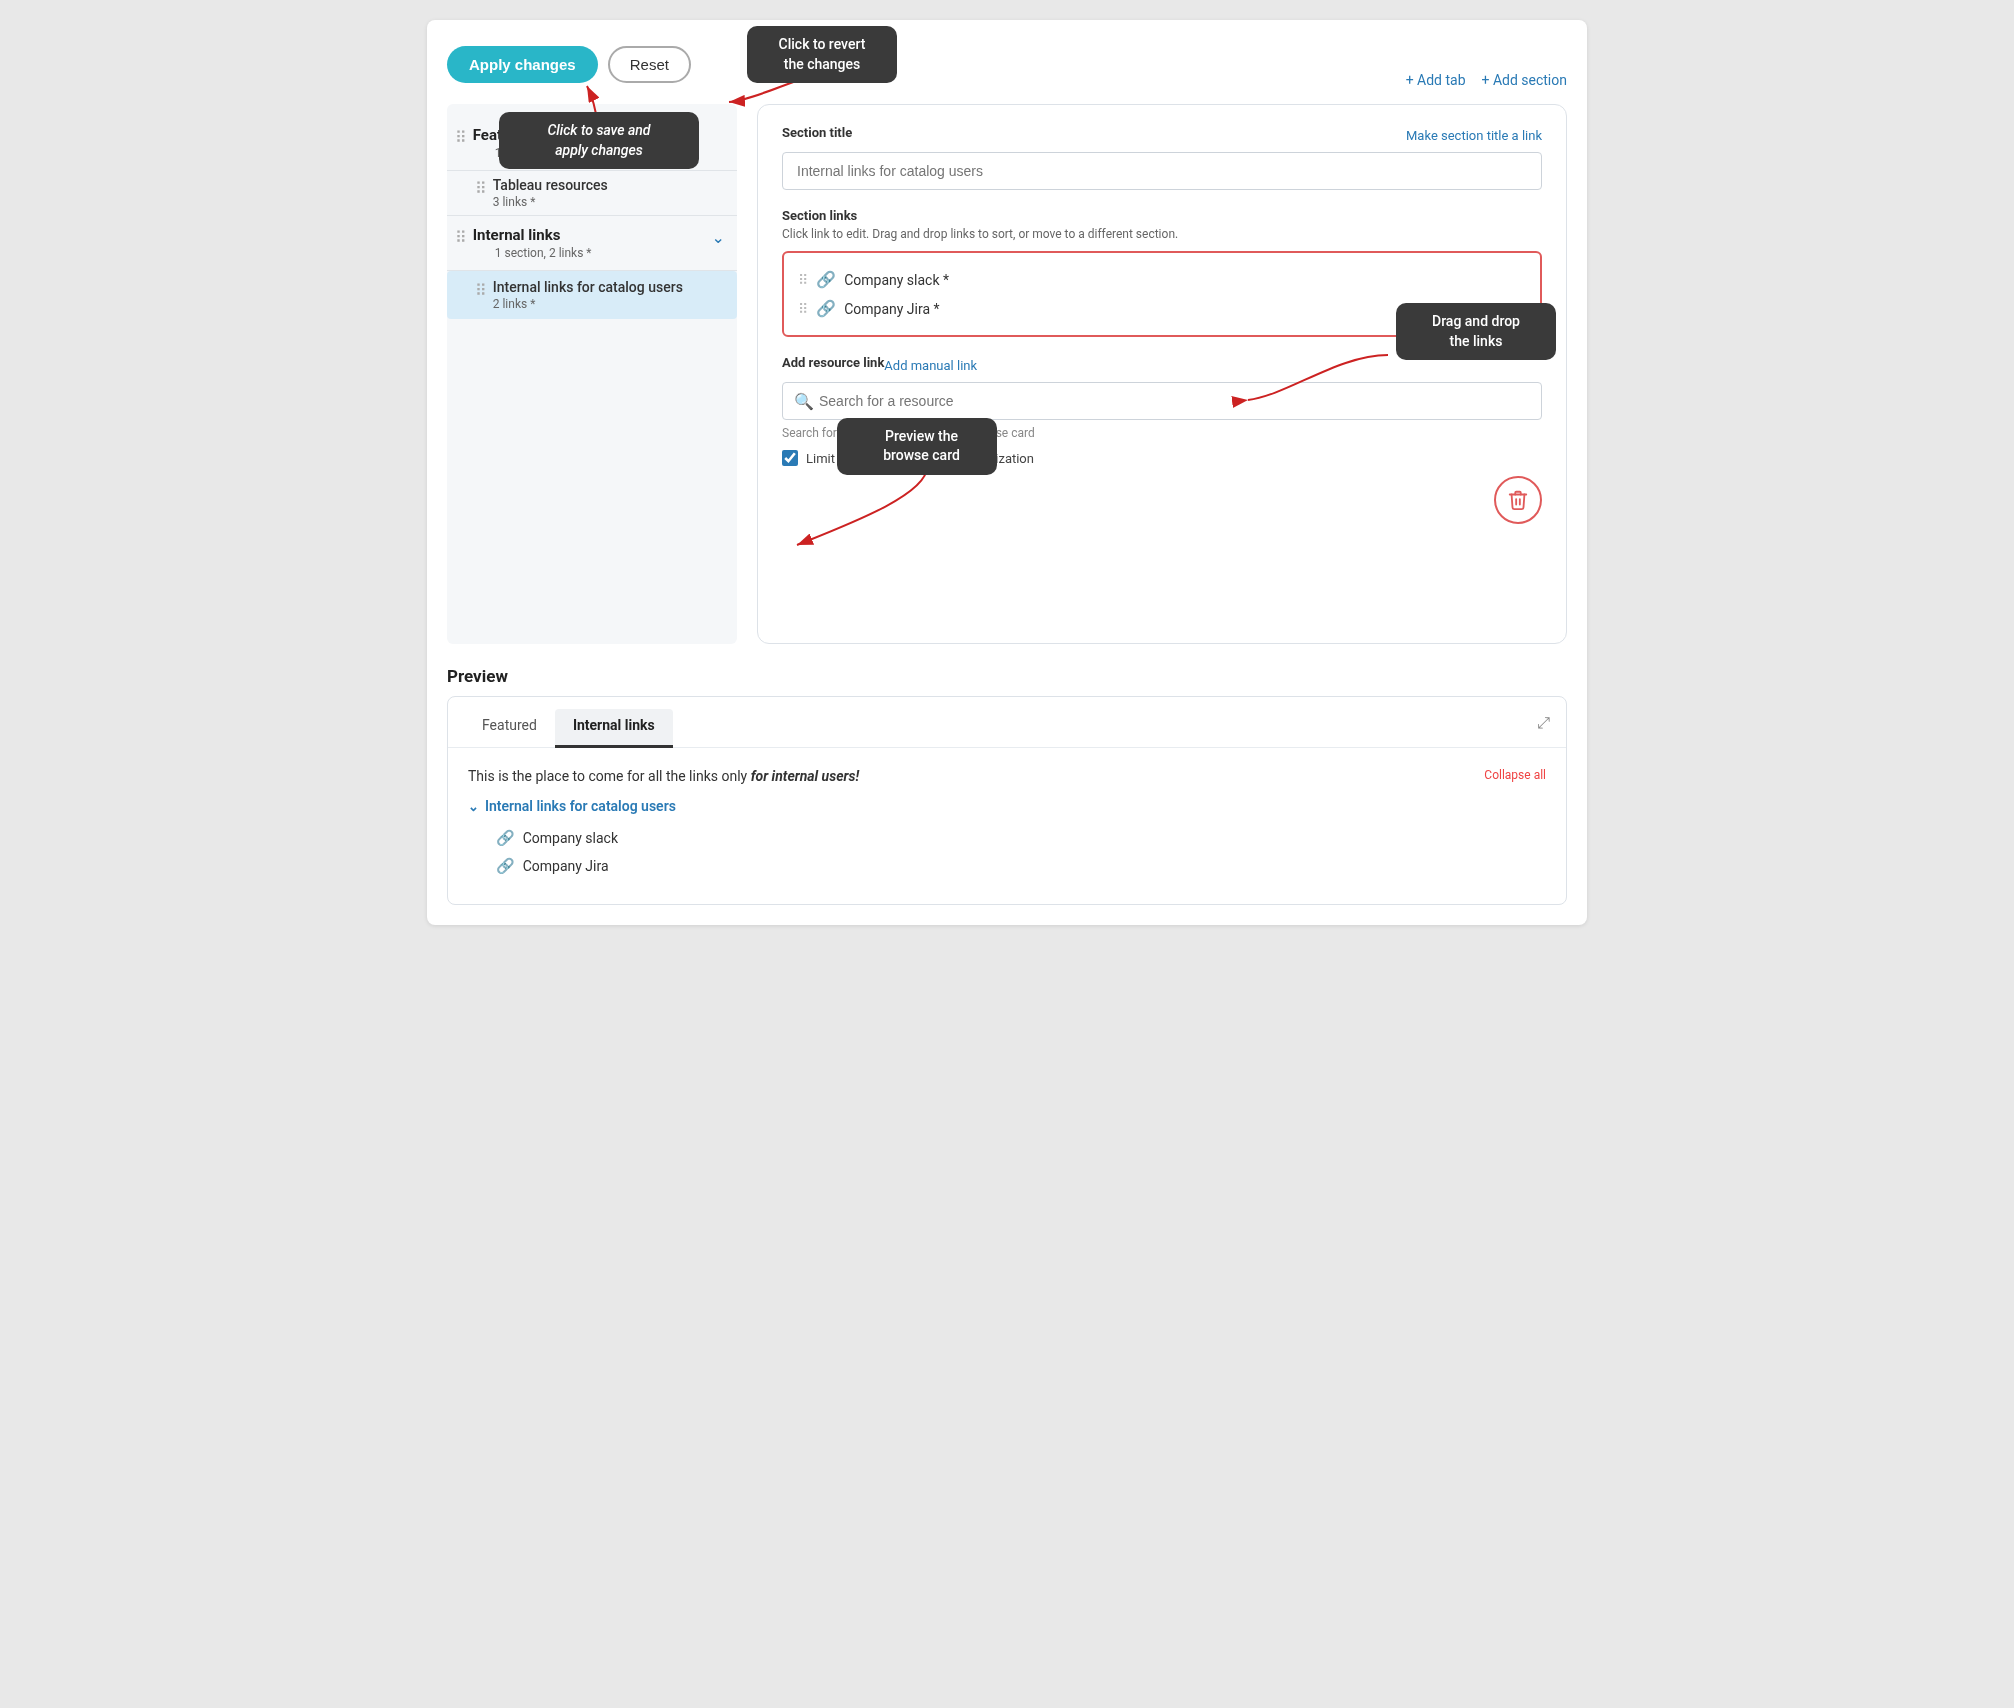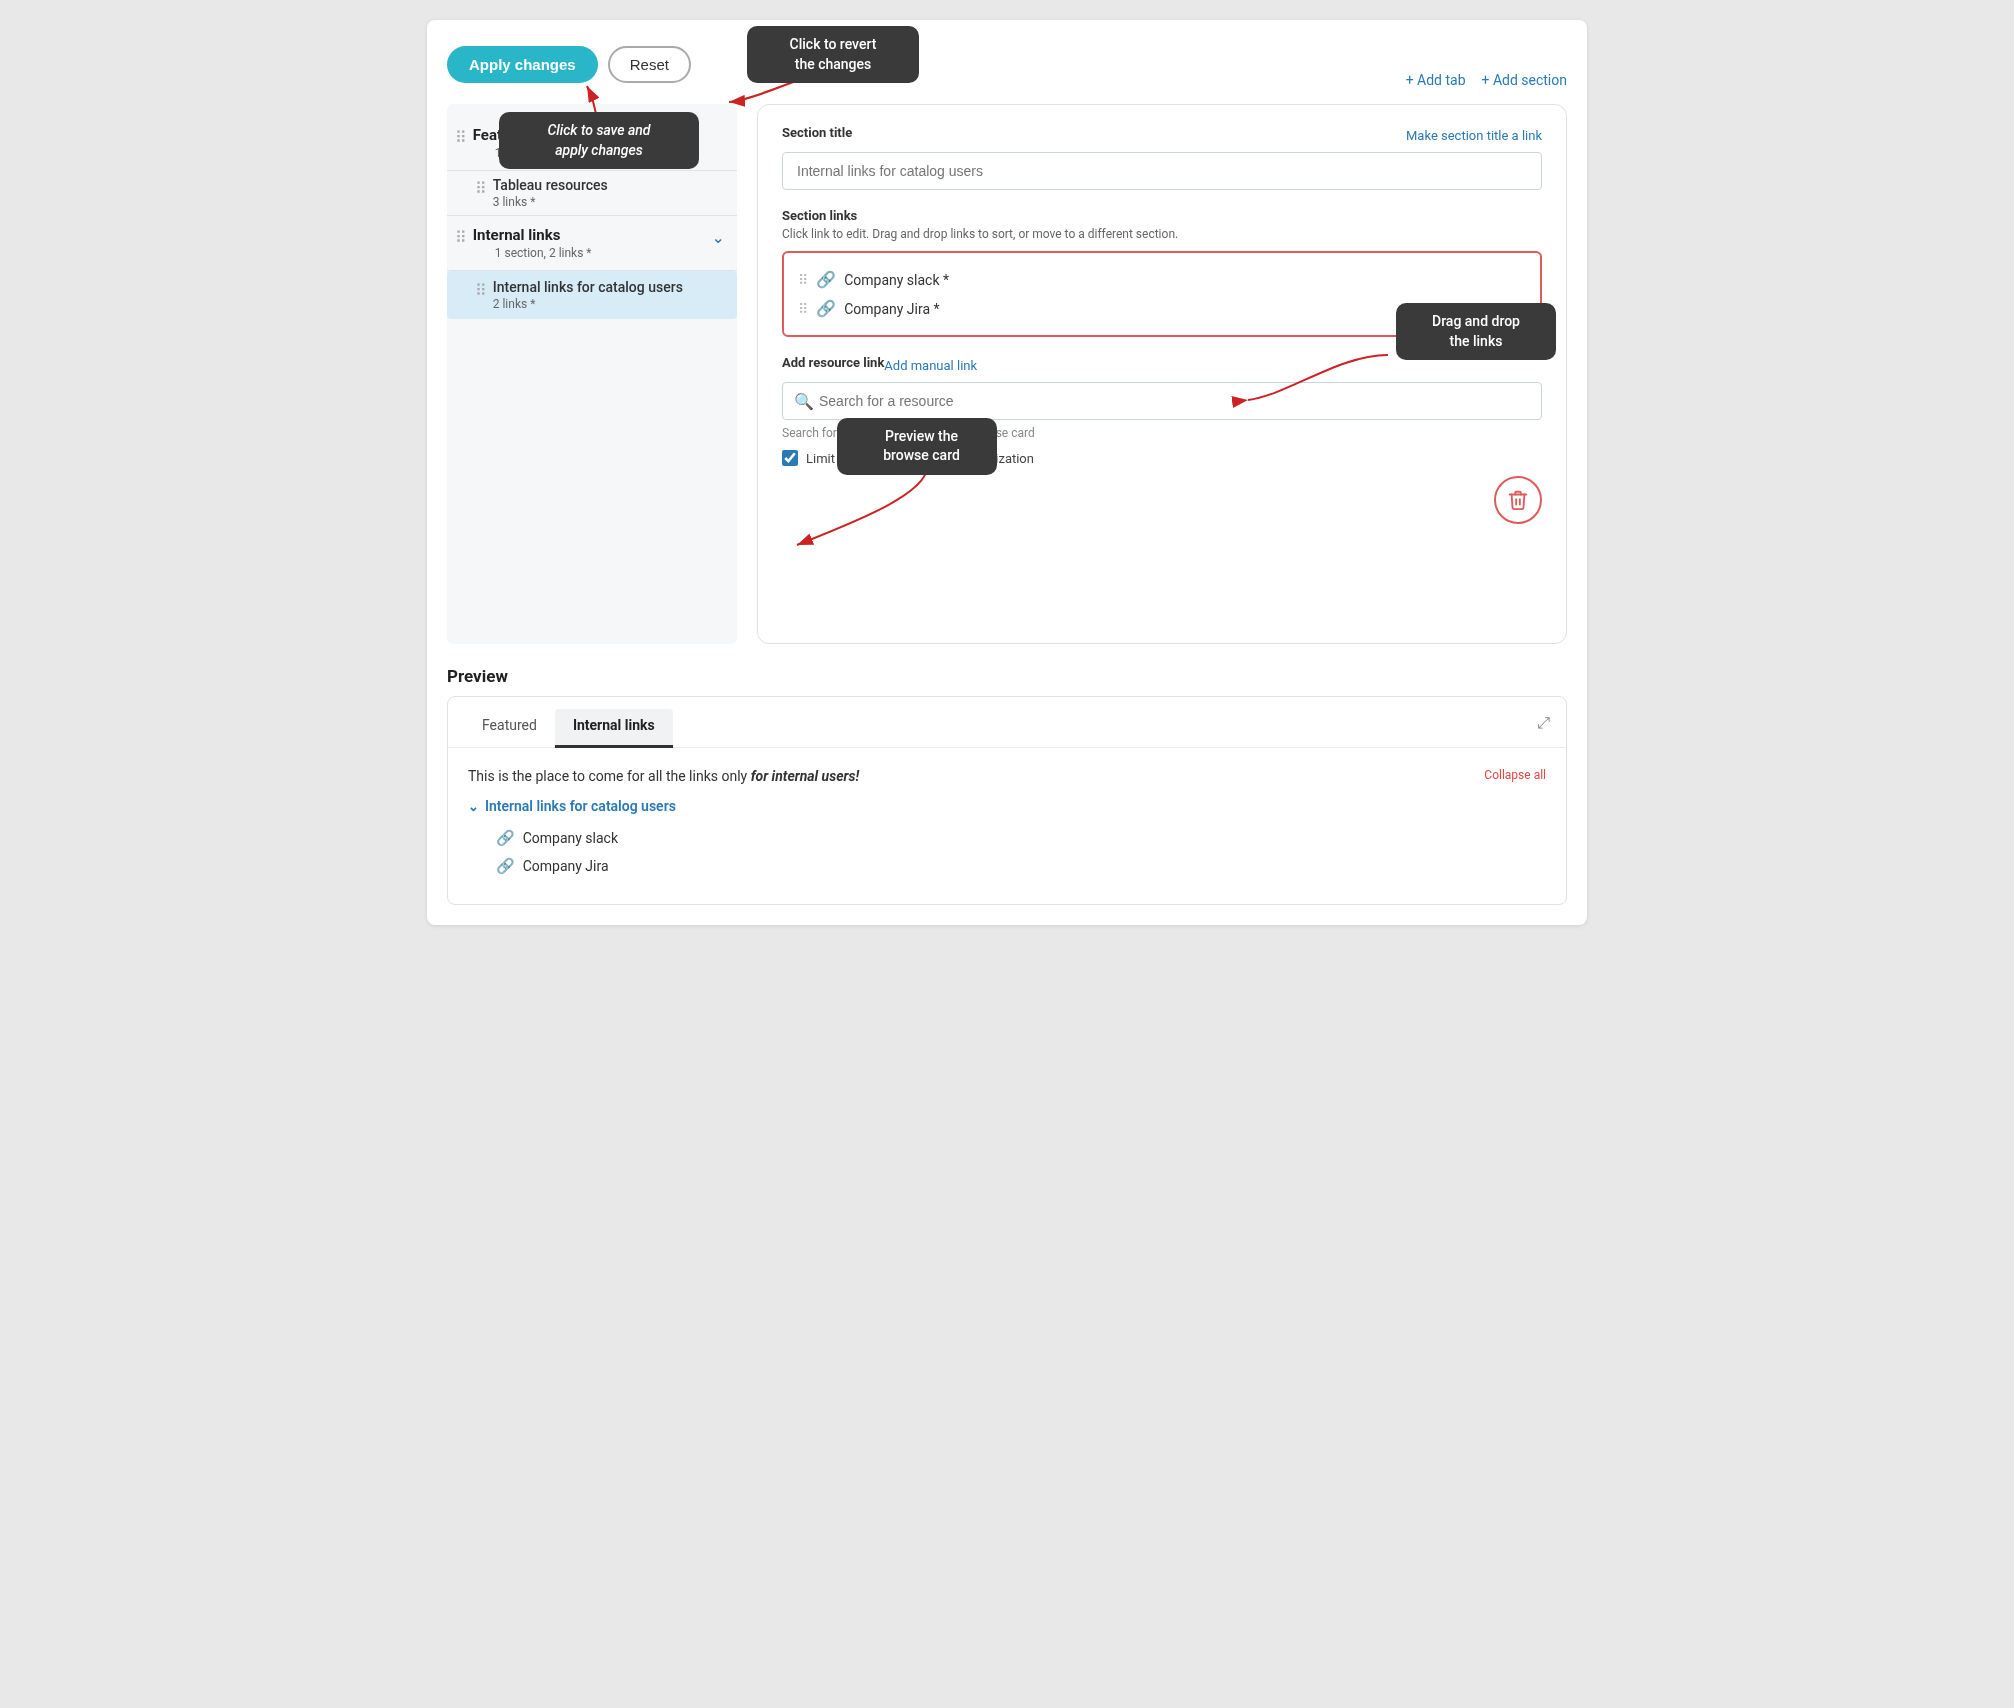--- a/index.html
+++ b/index.html
@@ -420,7 +420,7 @@
       </div>
     </div>
 
-    <div class="bubble" style="top: -14px; left: 300px; width: 172px;">Click to revert
+    <div class="bubble" style="top: -14px; left: 300px; width: 150px;">Click to revert
 the changes</div>
 
     <div class="bubble" style="top: 72px; left: 52px; width: 200px; font-style: italic;">Click to save and

